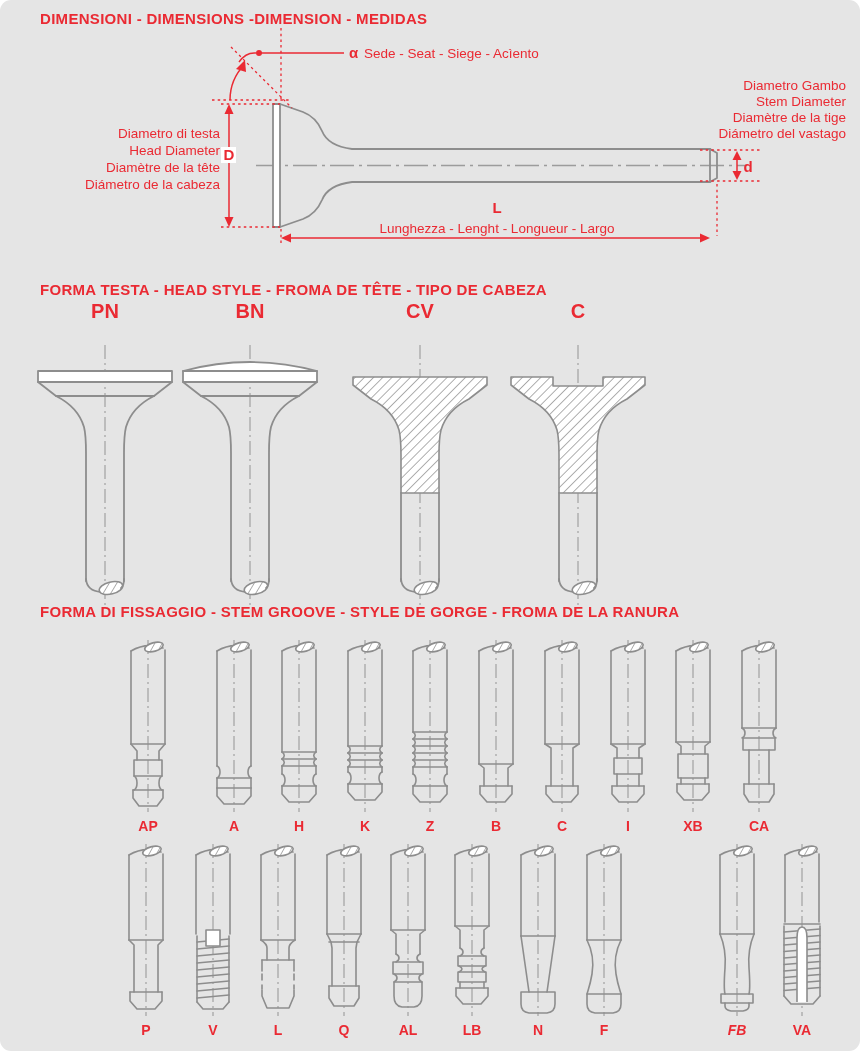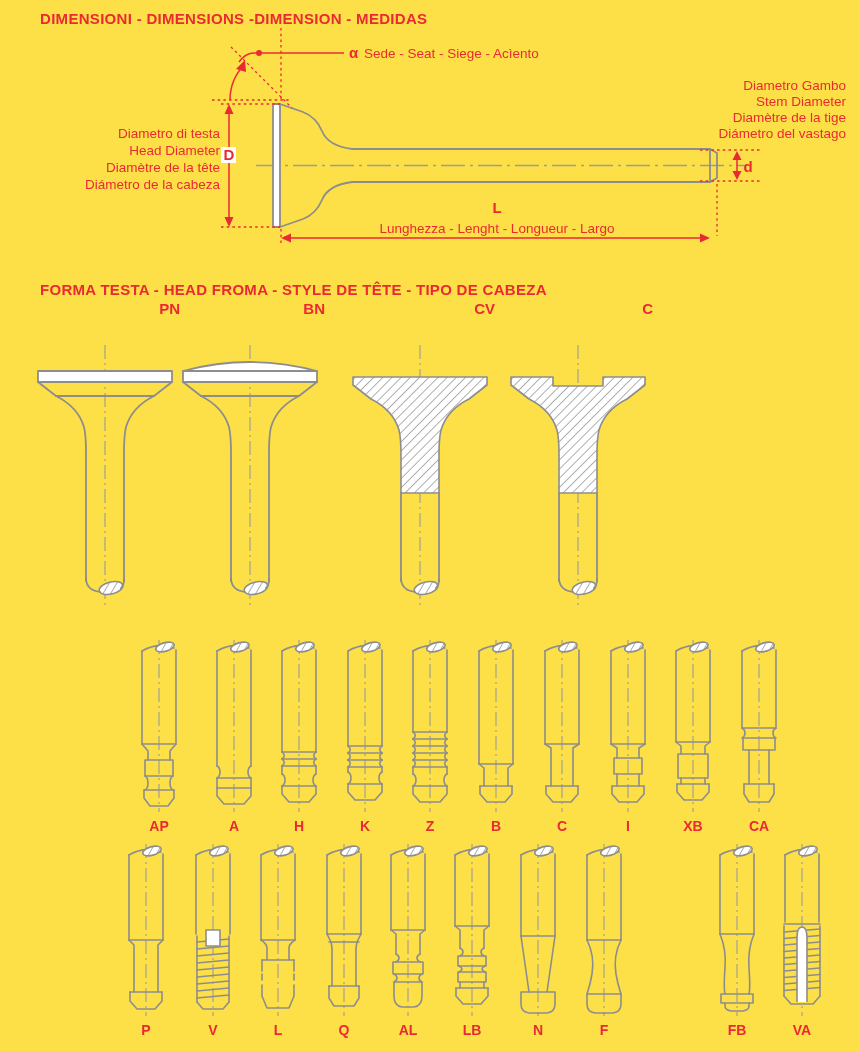--- a/index.html
+++ b/index.html
@@ -4,8 +4,8 @@
 <style>
   html,body{margin:0;padding:0;background:#fff;}
   :root{--red:#ea2a33;--gray:#8d8d8d;}
-  .page{position:relative;width:860px;height:1051px;background:#fde047;overflow:hidden;
-        font-family:"Liberation Sans",sans-serif;}
+  .page{position:relative;width:860px;height:1051px;background:#e5e5e5;overflow:hidden;
+        font-family:"Liberation Sans",sans-serif;border-radius:11px;}
   .title{position:absolute;left:40px;margin:0;font-size:15px;font-weight:bold;
          letter-spacing:.3px;color:var(--red);white-space:nowrap;}
   .dim-svg{position:absolute;top:0;left:0;}

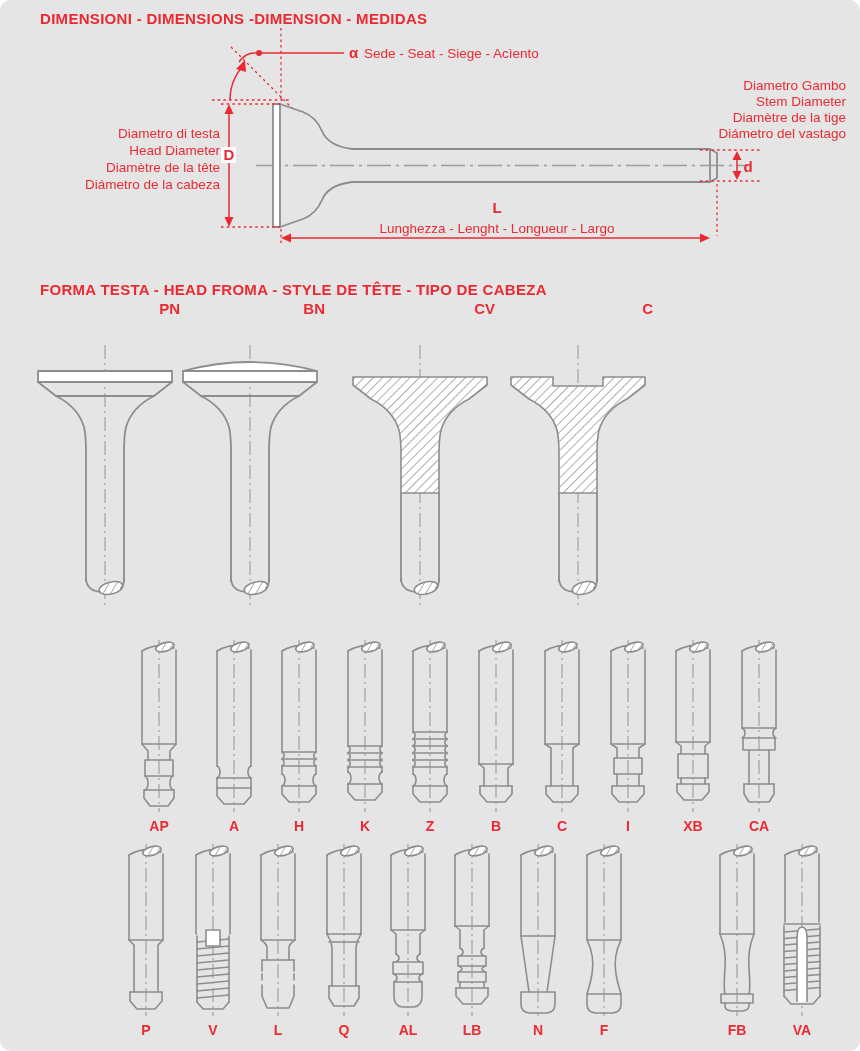--- a/index.html
+++ b/index.html
@@ -97,7 +97,7 @@
     <text class="rt" text-anchor="middle" x="497" y="233">Lunghezza - Lenght - Longueur - Largo</text>
   </svg>
 
-  <h2 class="title" style="top:281px">FORMA TESTA - HEAD FROMA - STYLE DE TÊTE - TIPO DE CABEZA</h2>
+  <h2 class="title" style="top:281px">FORMA TESTA - HEAD STYLE - FROMA DE TÊTE - TIPO DE CABEZA</h2>
   <div class="figs" style="top:300px;height:302px">
       <div class="fig head-fig" style="left: 30px;"><div class="fig-label">PN</div>
     <svg width="150" height="272" viewBox="0 0 150 272">

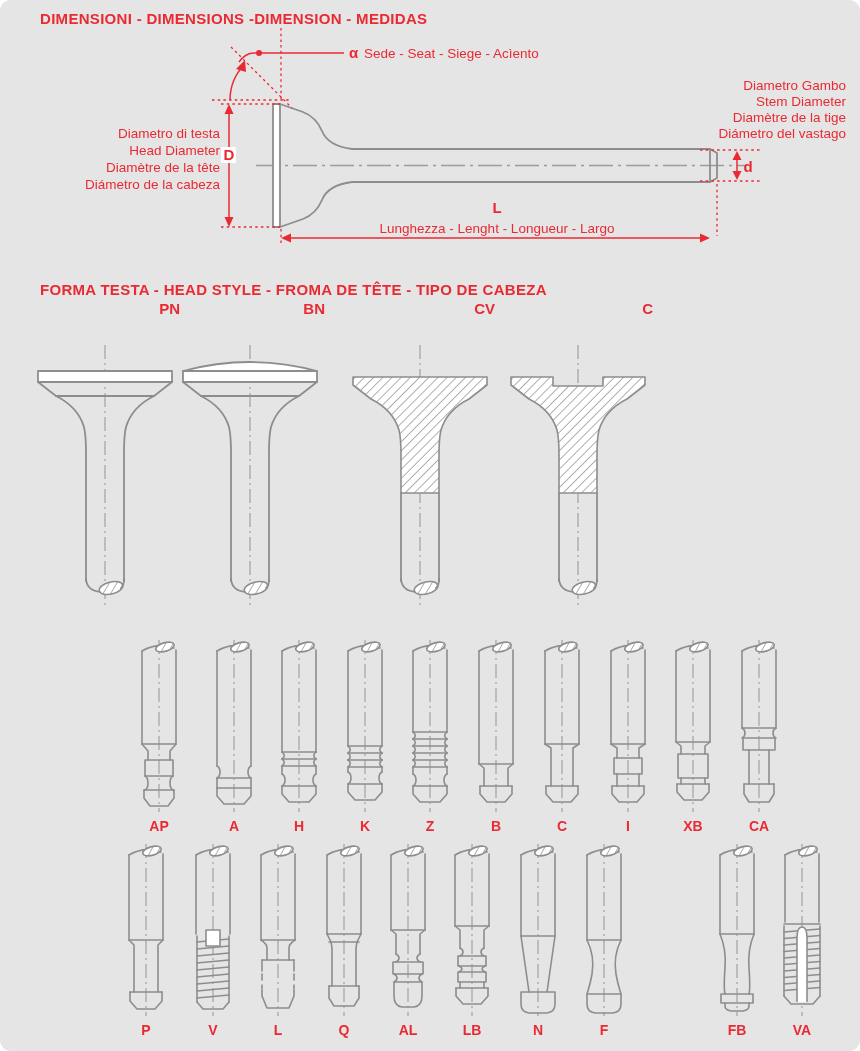--- a/index.html
+++ b/index.html
@@ -14,7 +14,7 @@
   .head-fig{width:150px;}
   .stem-fig{width:52px;}
   .fig-label{color:var(--red);font-weight:bold;}
-  .head-fig .fig-label{font-size:15px;height:21px;margin-bottom:20px;text-align:right;}
+  .head-fig .fig-label{font-size:20px;height:21px;margin-bottom:20px;}
   .stem-fig .fig-label{font-size:14px;margin-top:2px;}
   
   .g{fill:none;stroke:var(--gray);stroke-width:1.6;stroke-linejoin:round;stroke-linecap:round;}

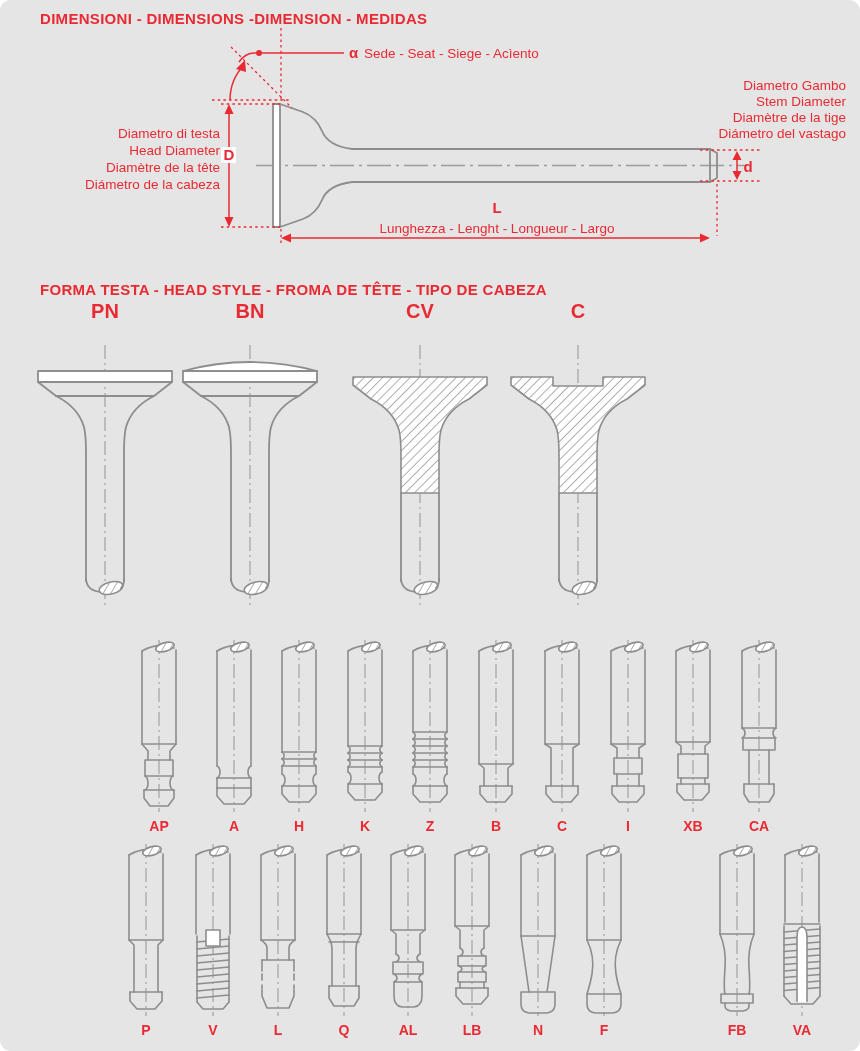--- a/index.html
+++ b/index.html
@@ -144,6 +144,7 @@
         </svg></div>
     </div>
 
+  <h2 class="title" style="top:603px">FORMA DI FISSAGGIO - STEM GROOVE - STYLE DE GORGE - FROMA DE LA RANURA</h2>
   <div class="figs" style="top:640px;height:198px">
       <div class="fig stem-fig" style="left: 133px;"><svg width="52" height="172" viewBox="0 0 52 172">
     <line class="cl" x1="26" y1="0" x2="26" y2="172"></line>

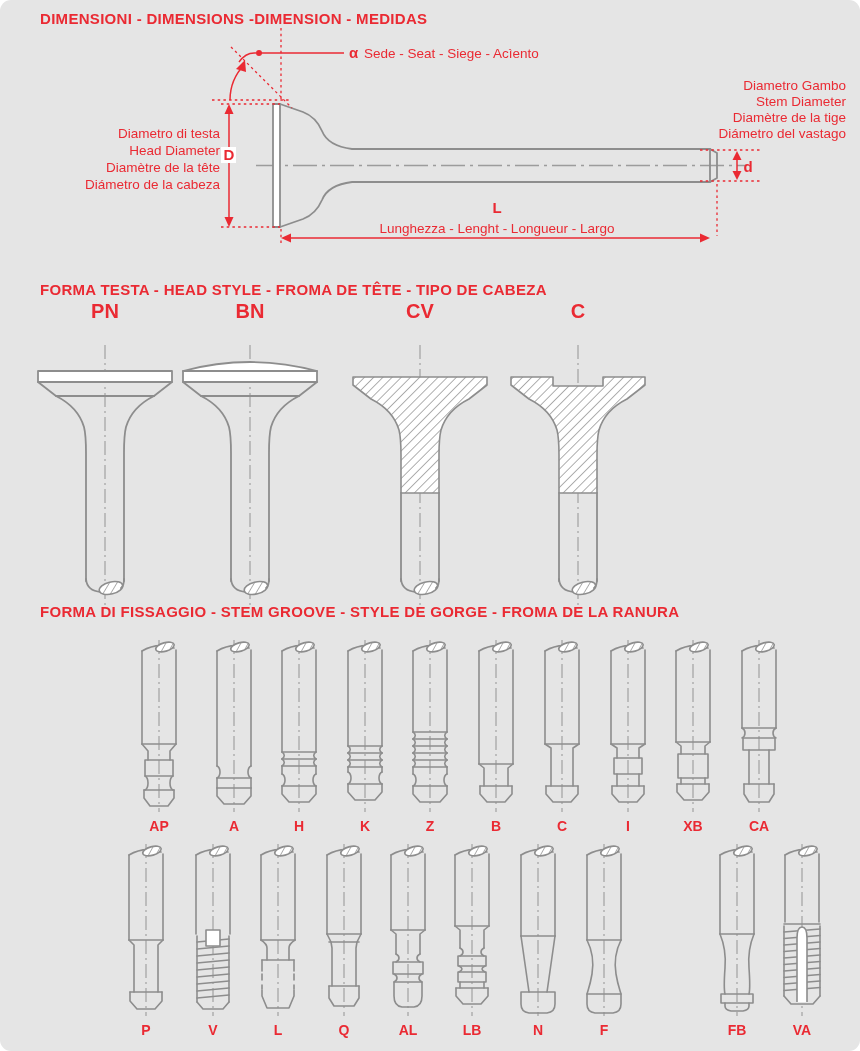--- a/index.html
+++ b/index.html
@@ -146,7 +146,7 @@
 
   <h2 class="title" style="top:603px">FORMA DI FISSAGGIO - STEM GROOVE - STYLE DE GORGE - FROMA DE LA RANURA</h2>
   <div class="figs" style="top:640px;height:198px">
-      <div class="fig stem-fig" style="left: 133px;"><svg width="52" height="172" viewBox="0 0 52 172">
+      <div class="fig stem-fig" style="left: 122px;"><svg width="52" height="172" viewBox="0 0 52 172">
     <line class="cl" x1="26" y1="0" x2="26" y2="172"></line>
     <path class="g" d="M9,11 Q24,2 41,8"></path>
     <ellipse class="hatched" cx="32" cy="7" rx="9.5" ry="4.3" transform="rotate(-16 32 7)"></ellipse>

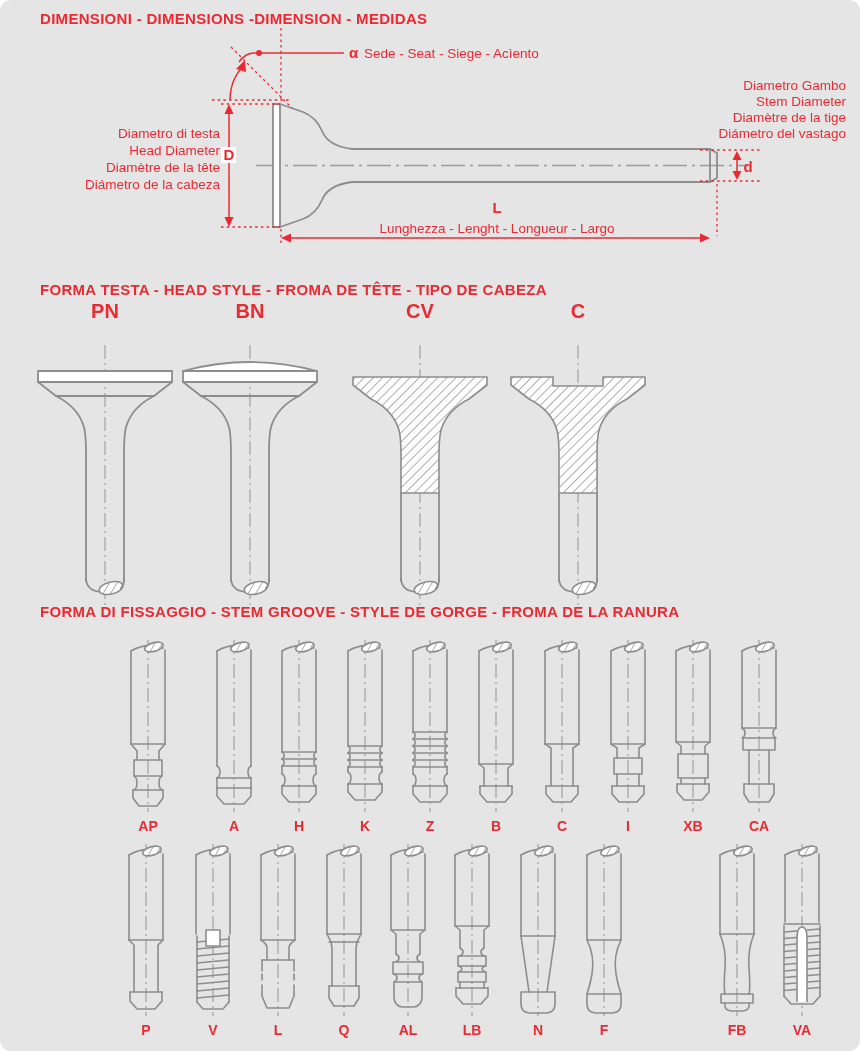--- a/index.html
+++ b/index.html
@@ -437,7 +437,7 @@
           <path class="g" d="M43,96 C37,108 36,118 38,130 C40,142 42,146 43,150"></path>
           <path class="g" d="M9,150 H43 V160 Q43,168 35,169 H17 Q9,168 9,160 Z"></path>
         </svg><div class="fig-label">F</div></div>
-      <div class="fig stem-fig" style="left: 711px;"><svg width="52" height="172" viewBox="0 0 52 172">
+      <div class="fig stem-fig" style="left: 711px; font-style: italic;"><svg width="52" height="172" viewBox="0 0 52 172">
     <line class="cl" x1="26" y1="0" x2="26" y2="172"></line>
     <path class="g" d="M9,11 Q24,2 41,8"></path>
     <ellipse class="hatched" cx="32" cy="7" rx="9.5" ry="4.3" transform="rotate(-16 32 7)"></ellipse>

